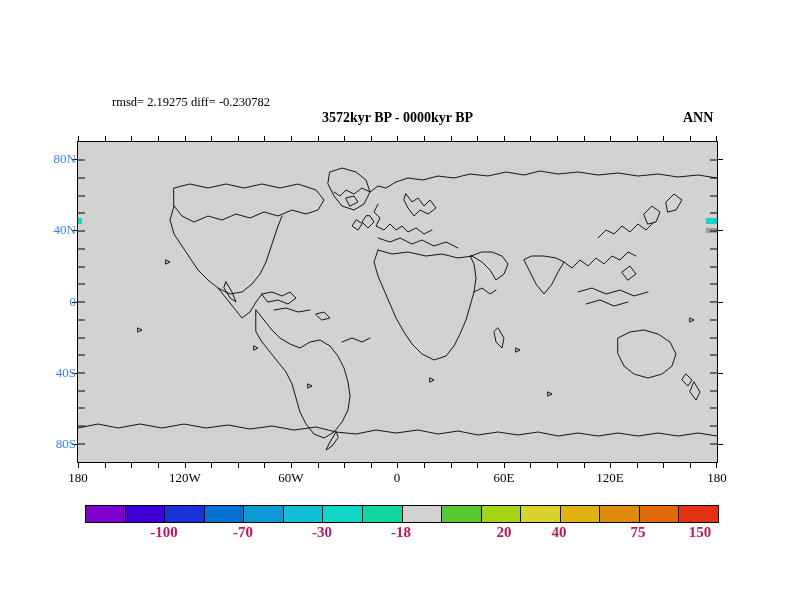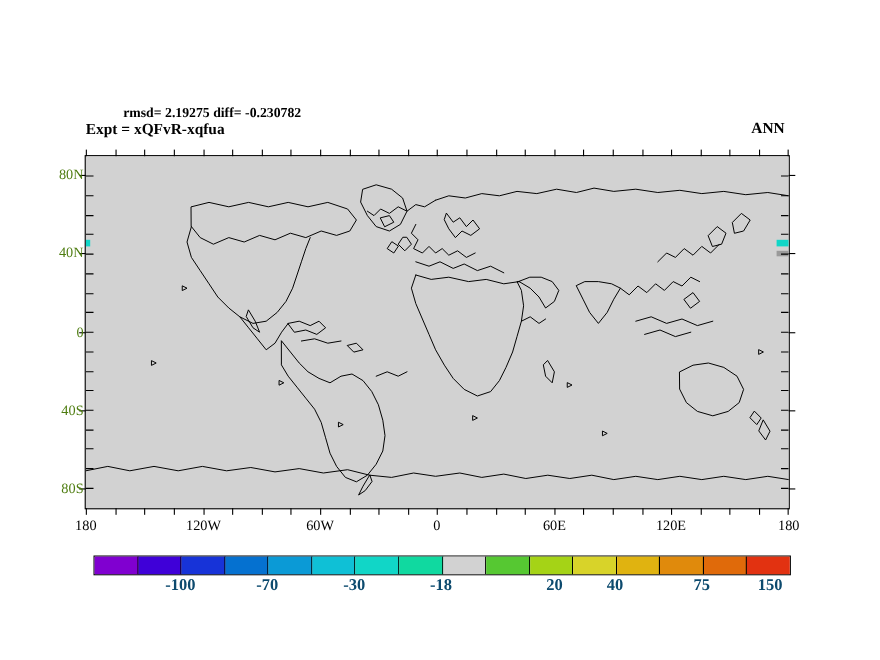--- a/index.html
+++ b/index.html
@@ -17,7 +17,7 @@
   .title sup{font-size:11px;vertical-align:super;line-height:0;}
 
   .stats{
-    position:absolute;left:112px;top:95px;font-size:12.5px;font-weight:bold;color:#000;
+    position:absolute;left:112px;top:95px;font-size:12.5px;font-weight:normal;color:#000;
     white-space:nowrap;
   }
   .expt{

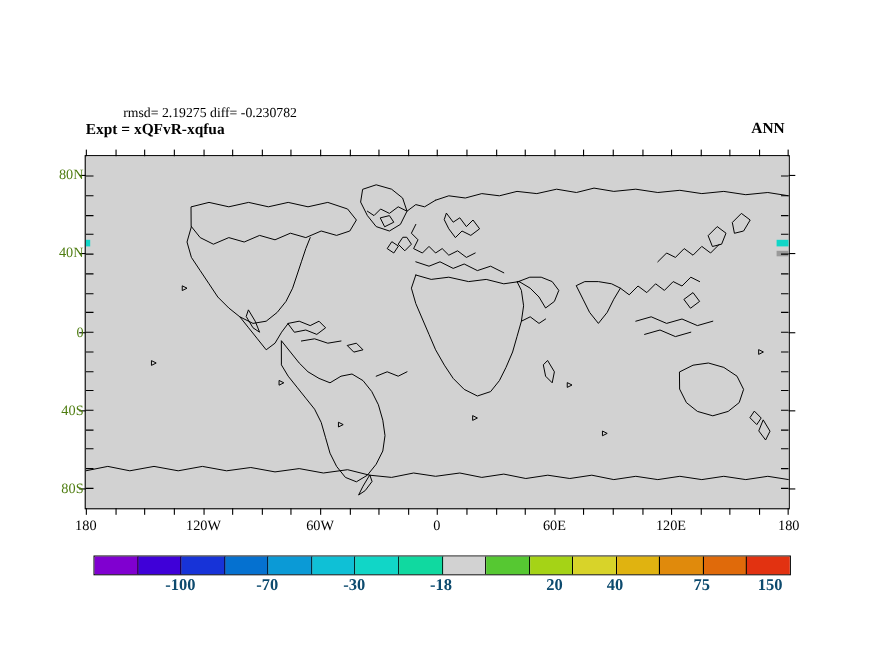--- a/index.html
+++ b/index.html
@@ -74,7 +74,6 @@
 
 
   <div class="stats">rmsd= 2.19275 diff= -0.230782</div>
-  <div class="expt">Expt = xQFvR-xqfua</div>
   <div class="season">ANN</div>
 
   <div id="map-frame">

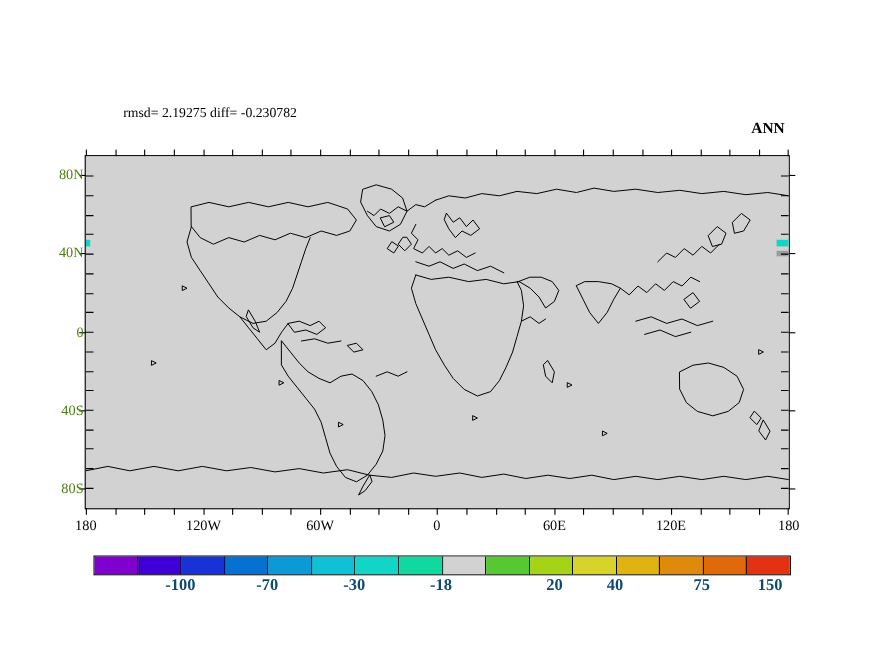--- a/index.html
+++ b/index.html
@@ -74,6 +74,7 @@
 
 
   <div class="stats">rmsd= 2.19275 diff= -0.230782</div>
+  <div class="period">3572kyr BP - 0000kyr BP</div>
   <div class="season">ANN</div>
 
   <div id="map-frame">

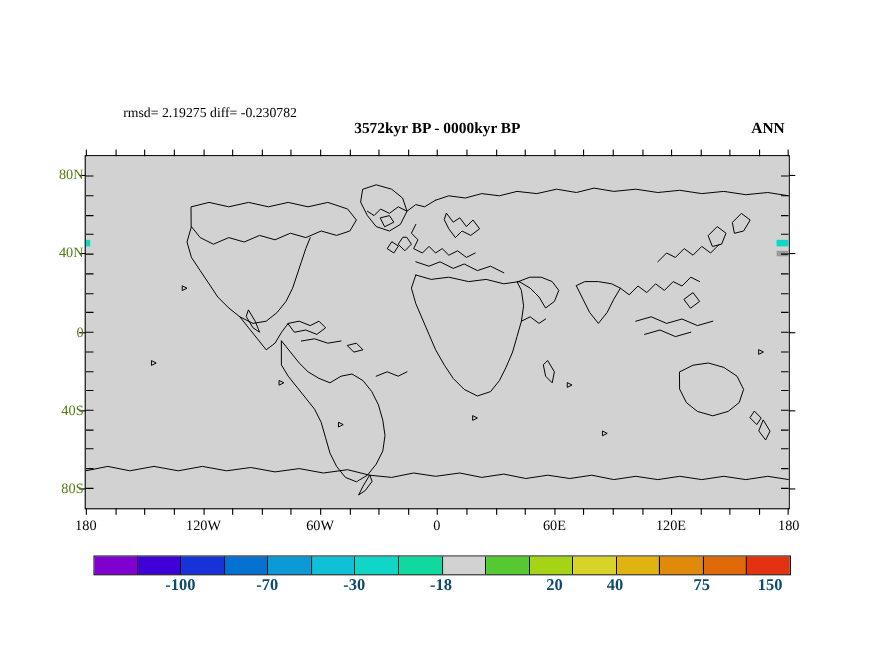--- a/index.html
+++ b/index.html
@@ -47,7 +47,7 @@
   .tick-t{width:1px;height:6px;top:-6px;}
 
   .lat-label{
-    position:absolute;right:724px;font-size:13px;color:#4d7c0f;text-align:right;
+    position:absolute;right:724px;font-size:13px;color:#3b82f6;text-align:right;
     white-space:nowrap;
   }
   .lon-label{

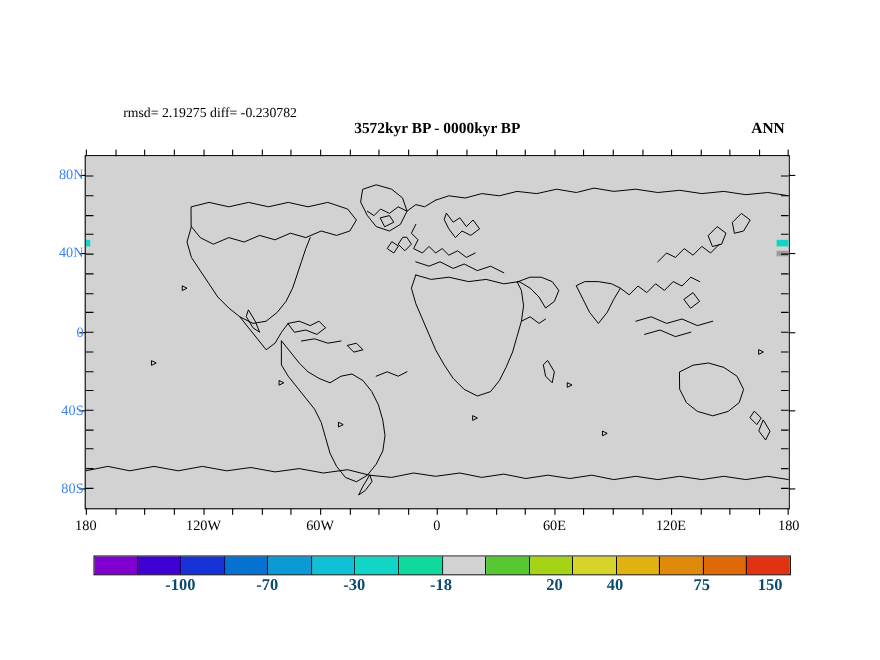--- a/index.html
+++ b/index.html
@@ -63,7 +63,7 @@
   #cbar .cell{flex:1 1 auto;height:100%;border-right:1px solid #000;box-sizing:border-box;}
   #cbar .cell:last-child{border-right:none;}
   .cb-label{
-    position:absolute;top:524px;font-size:15px;font-weight:bold;color:#0c4a6e;
+    position:absolute;top:524px;font-size:15px;font-weight:bold;color:#be185d;
     transform:translateX(-50%);white-space:nowrap;
   }
 </style>

